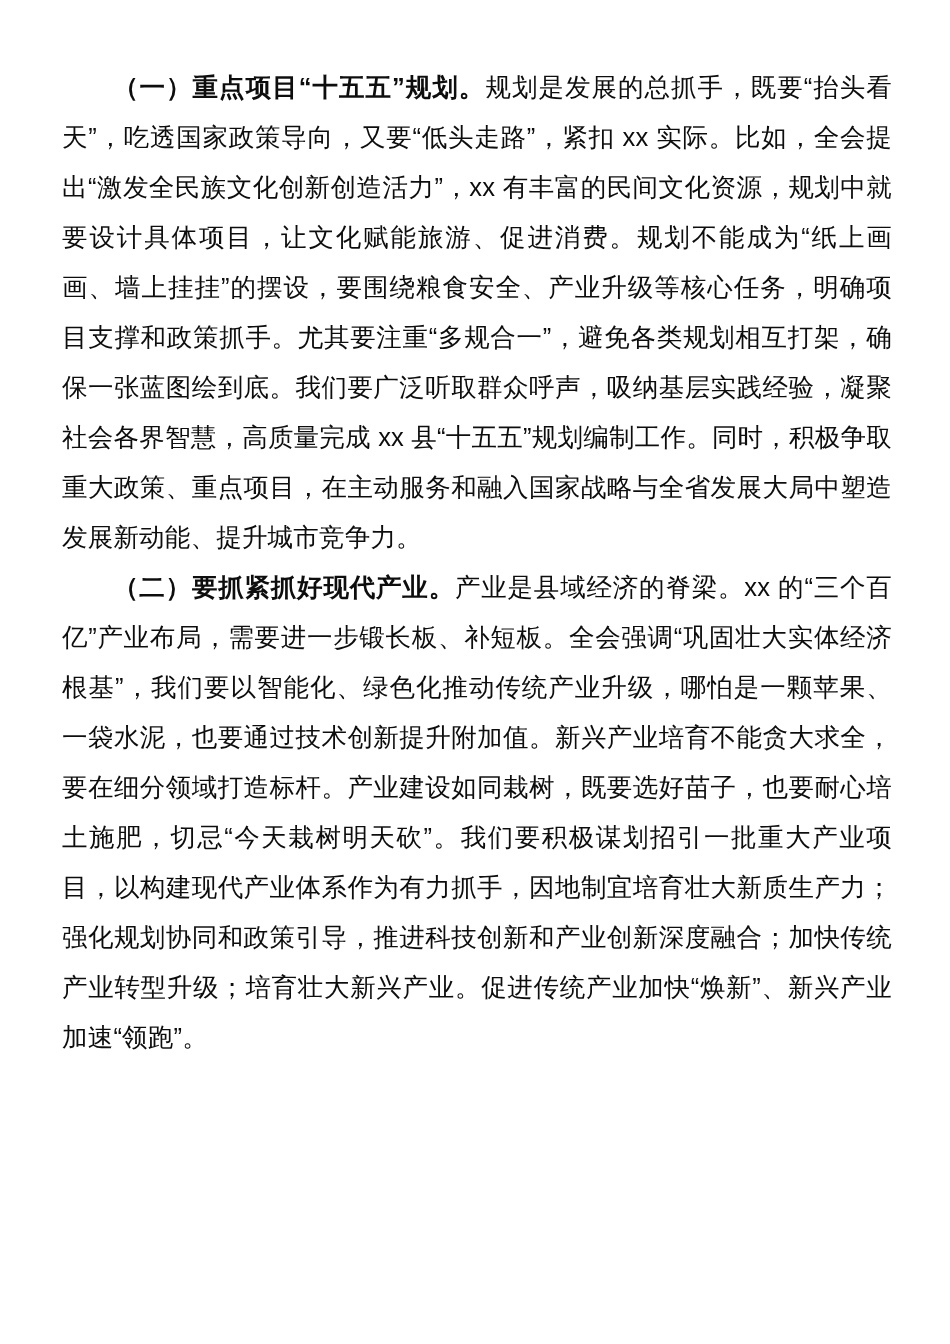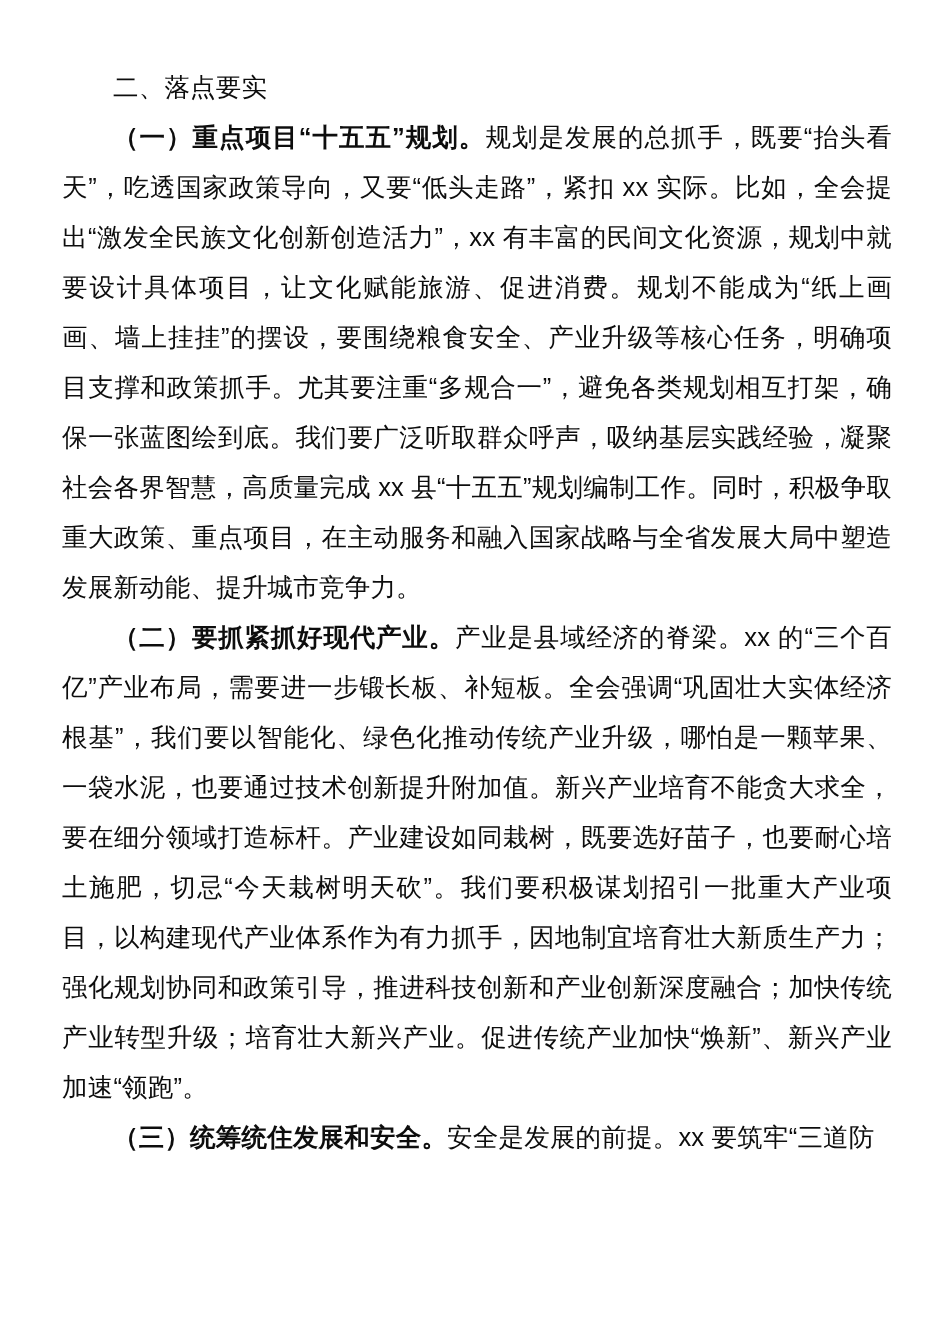--- a/index.html
+++ b/index.html
@@ -49,7 +49,6 @@
 <div class="page">
   <div class="doc-body">
 
-    <p class="para heading-num">二、落点要实</p>
 
 
     <p class="para">

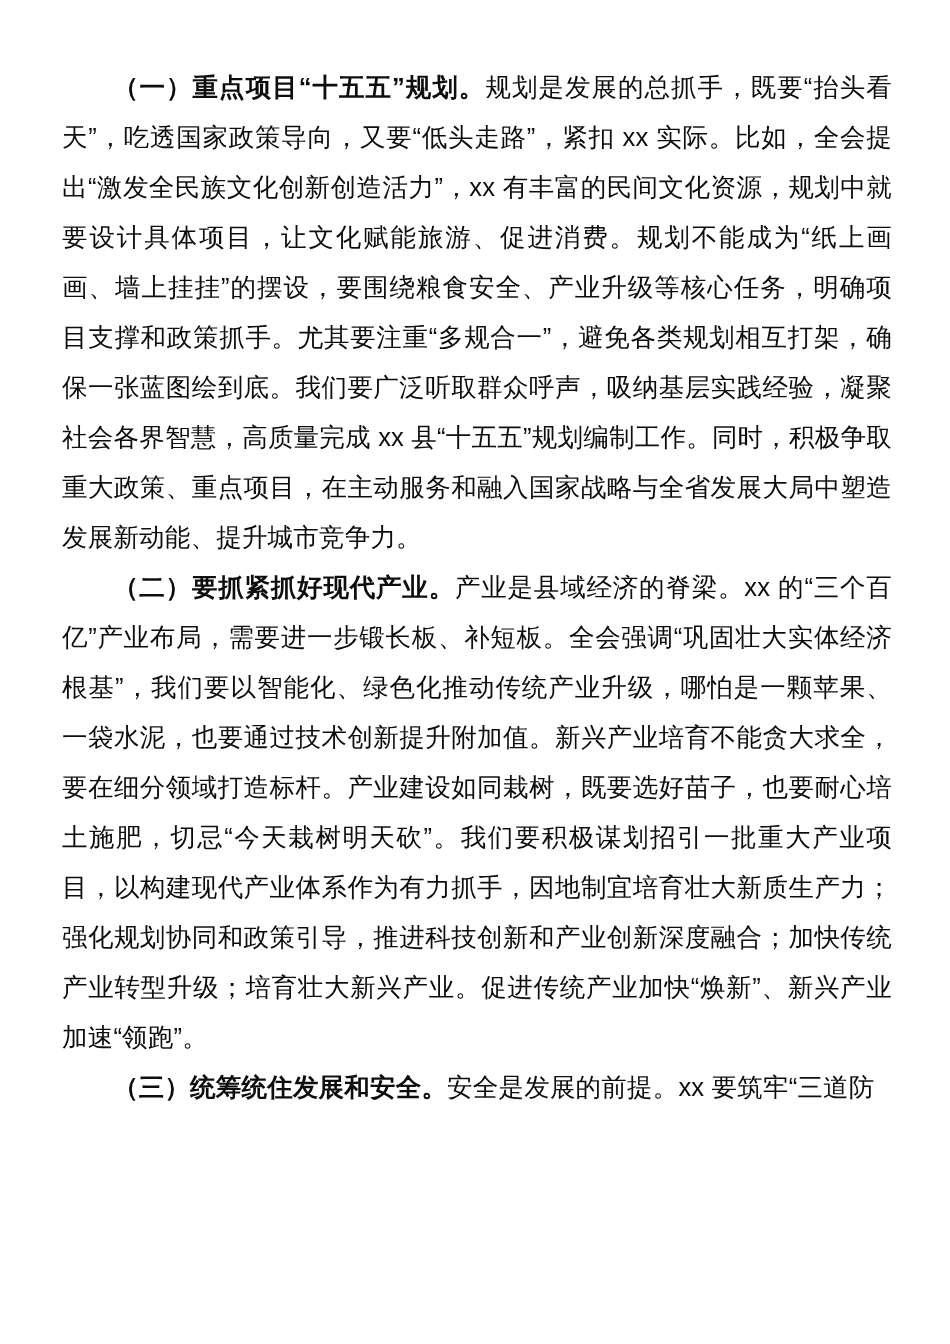--- a/index.html
+++ b/index.html
@@ -59,9 +59,6 @@
       <span class="lead">（二）要抓紧抓好现代产业。</span><span>产业是县域经济的脊梁。xx 的“三个百亿”产业布局，需要进一步锻长板、补短板。全会强调“巩固壮大实体经济根基”，我们要以智能化、绿色化推动传统产业升级，哪怕是一颗苹果、一袋水泥，也要通过技术创新提升附加值。新兴产业培育不能贪大求全，要在细分领域打造标杆。产业建设如同栽树，既要选好苗子，也要耐心培土施肥，切忌“今天栽树明天砍”。我们要积极谋划招引一批重大产业项目，以构建现代产业体系作为有力抓手，因地制宜培育壮大新质生产力；强化规划协同和政策引导，推进科技创新和产业创新深度融合；加快传统产业转型升级；培育壮大新兴产业。促进传统产业加快“焕新”、新兴产业加速“领跑”。</span>
     </p>
 
-    <p class="para">
-      <span class="lead">（三）统筹统住发展和安全。</span><span>安全是发展的前提。xx 要筑牢“三道防</span>
-    </p>
 
   </div>
 </div>

